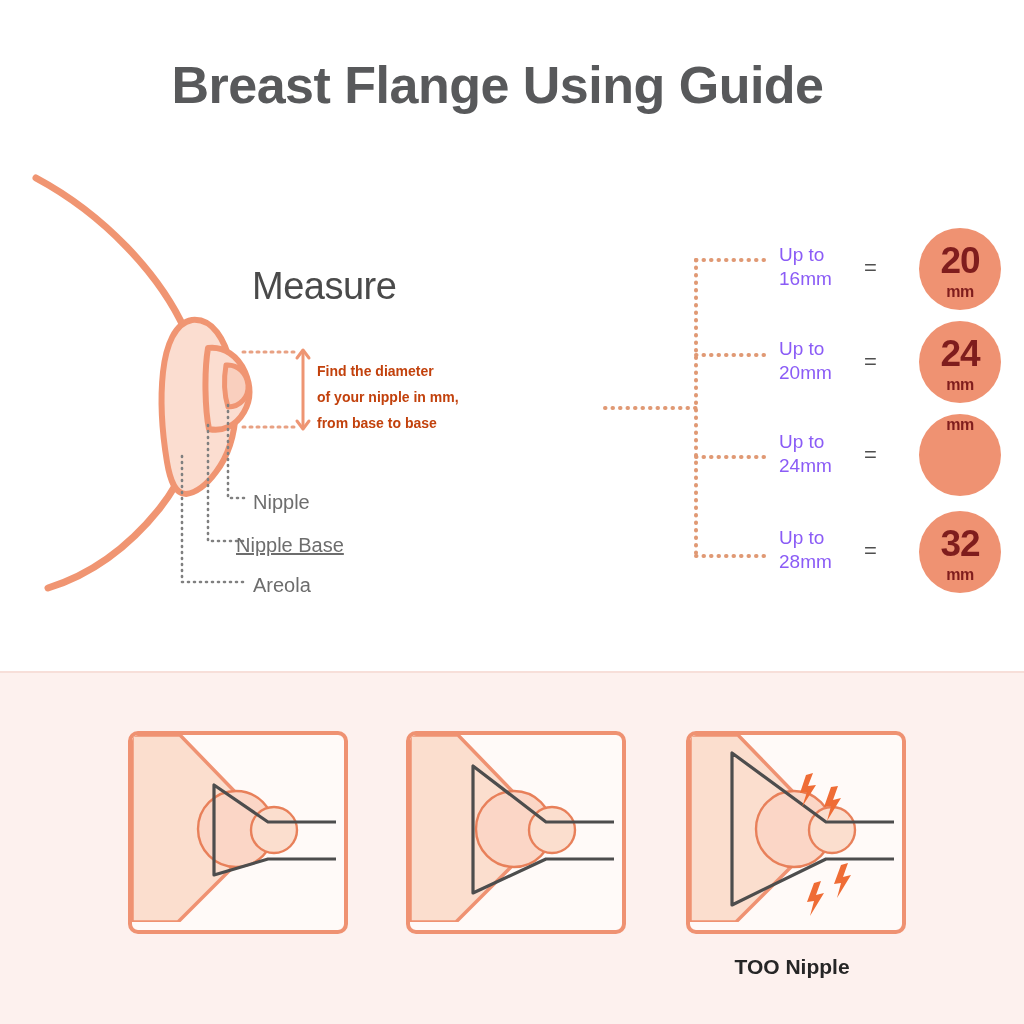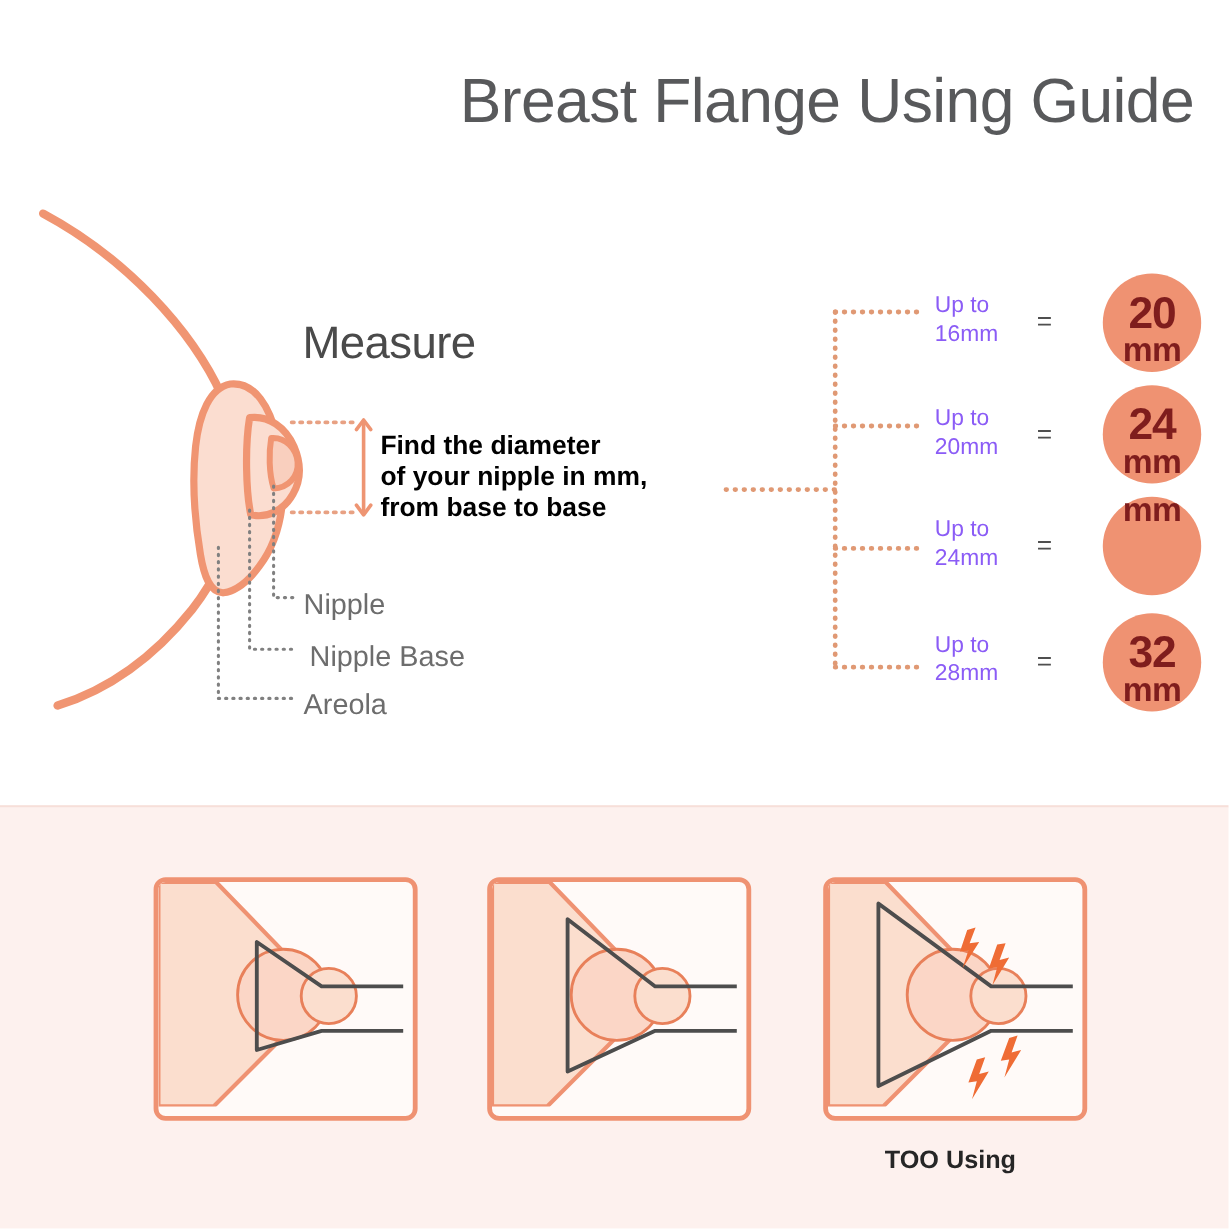--- a/index.html
+++ b/index.html
@@ -46,9 +46,9 @@
     position: absolute;
     left: 0; top: 55px;
     width: 995px;
-    text-align: right;
+    text-align: center;
     font-size: 52px;
-    font-weight: normal;
+    font-weight: bold;
     color: #58595b;
     letter-spacing: -0.5px;
   }

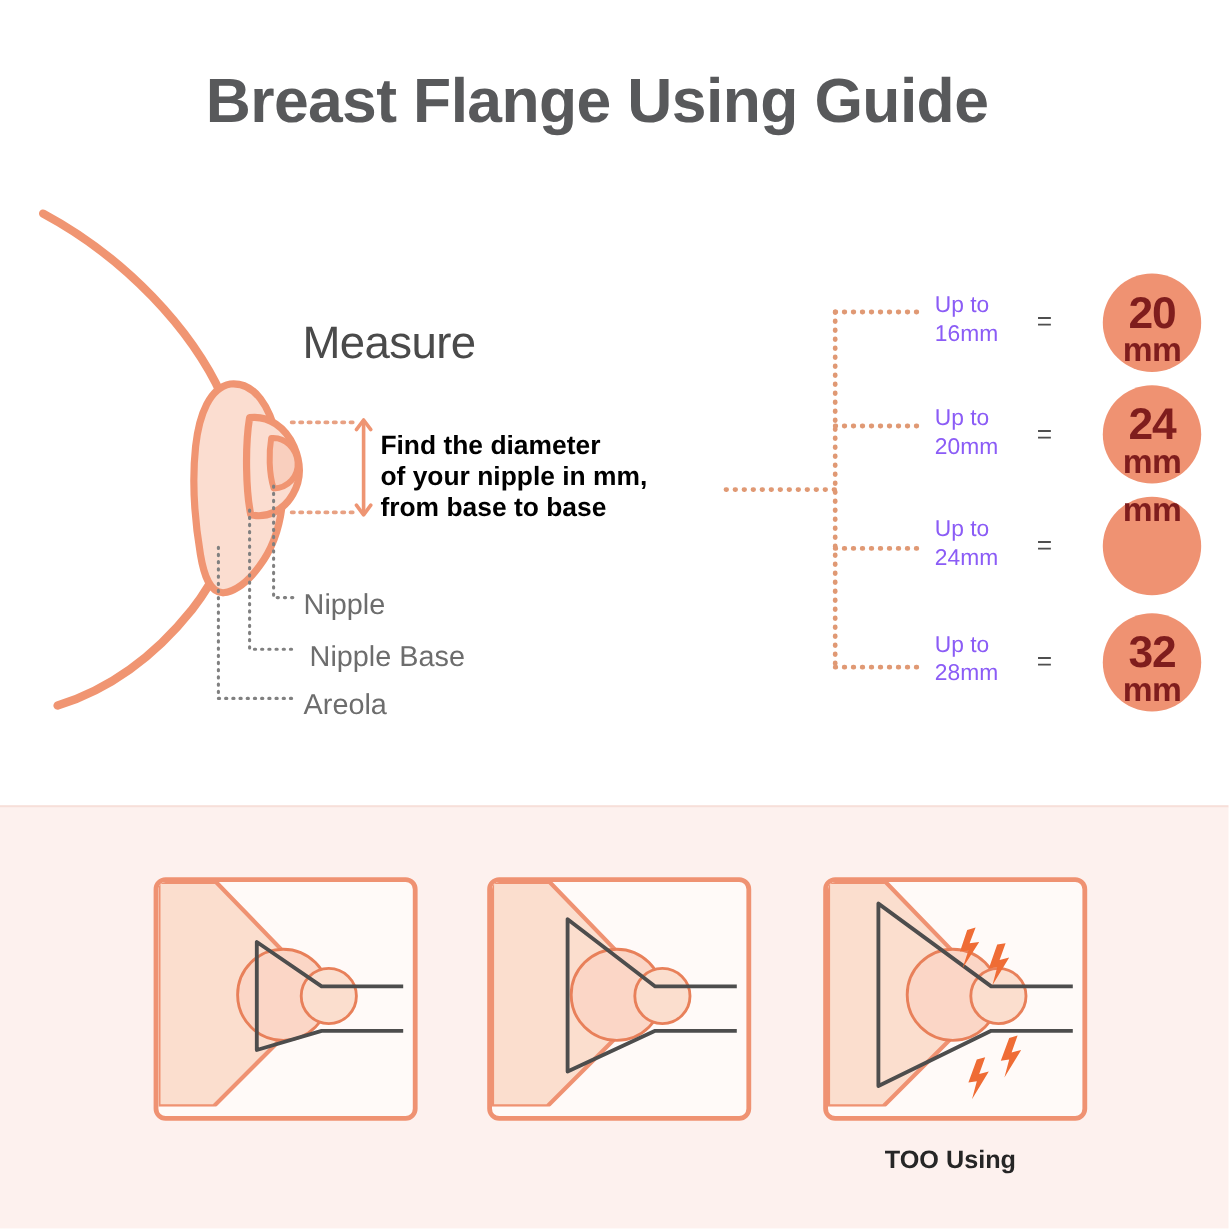--- a/index.html
+++ b/index.html
@@ -115,7 +115,7 @@
   }
   .size-circle .unit {
     display: block;
-    font-size: 28px;
+    font-size: 16px;
     font-weight: bold;
     line-height: 21px;
     letter-spacing: -0.5px;

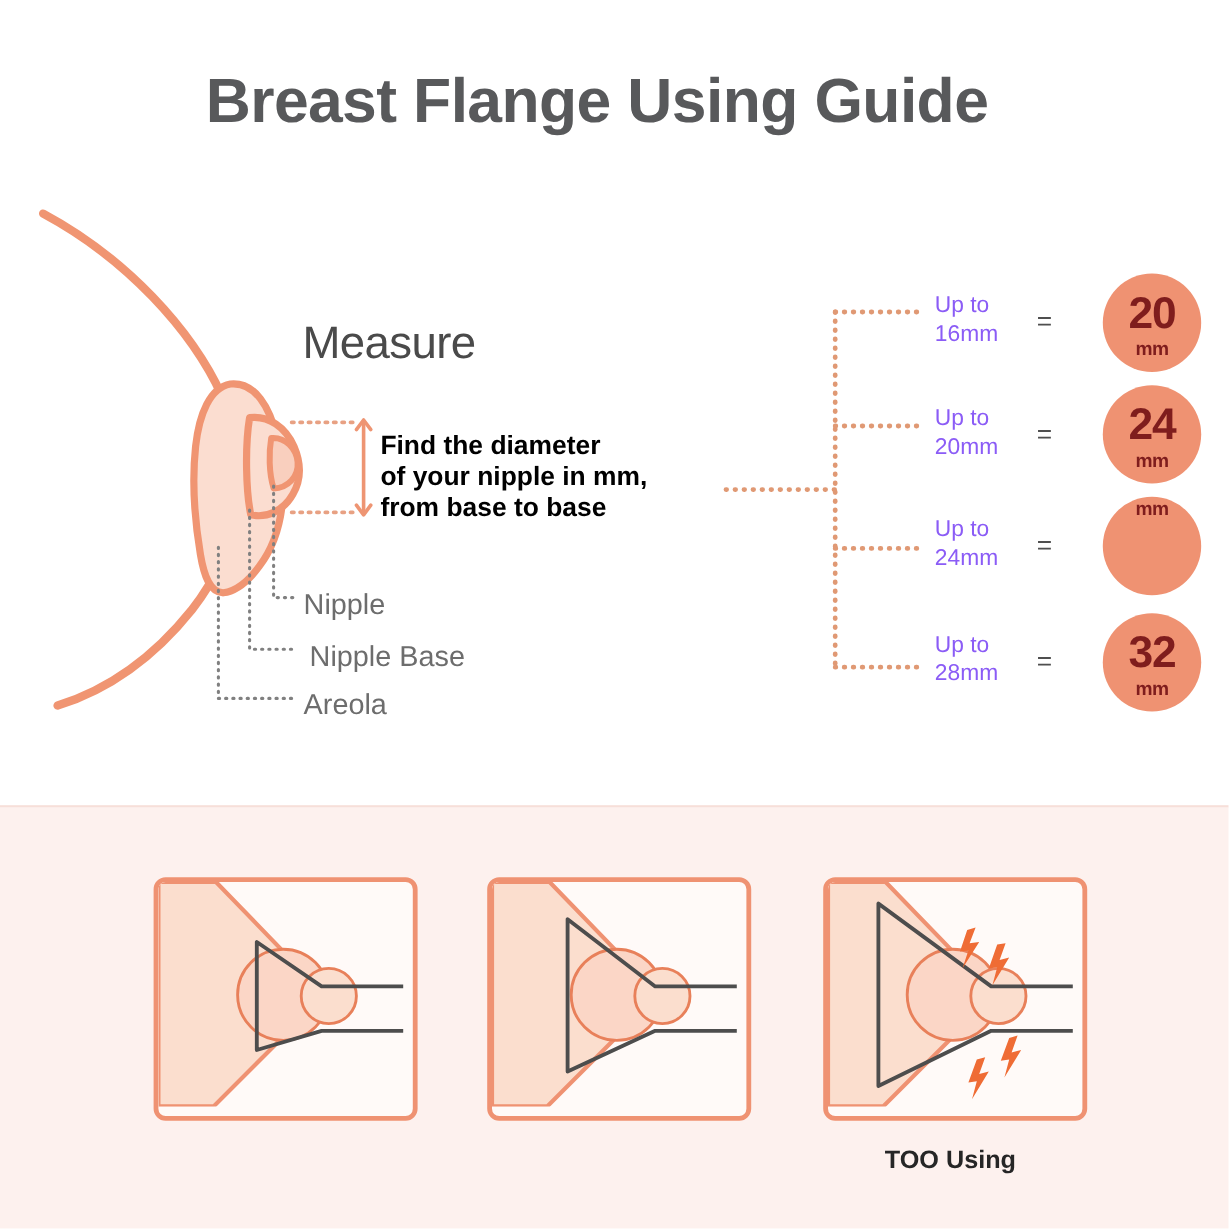--- a/index.html
+++ b/index.html
@@ -65,9 +65,9 @@
   .measure-instruction {
     position: absolute;
     left: 317px; top: 358px;
-    font-size: 22px;
-    font-weight: bold;
-    color: #000000;
+    font-size: 14px;
+    font-weight: bold;
+    color: #c2410c;
     line-height: 26px;
     white-space: pre-line;
   }

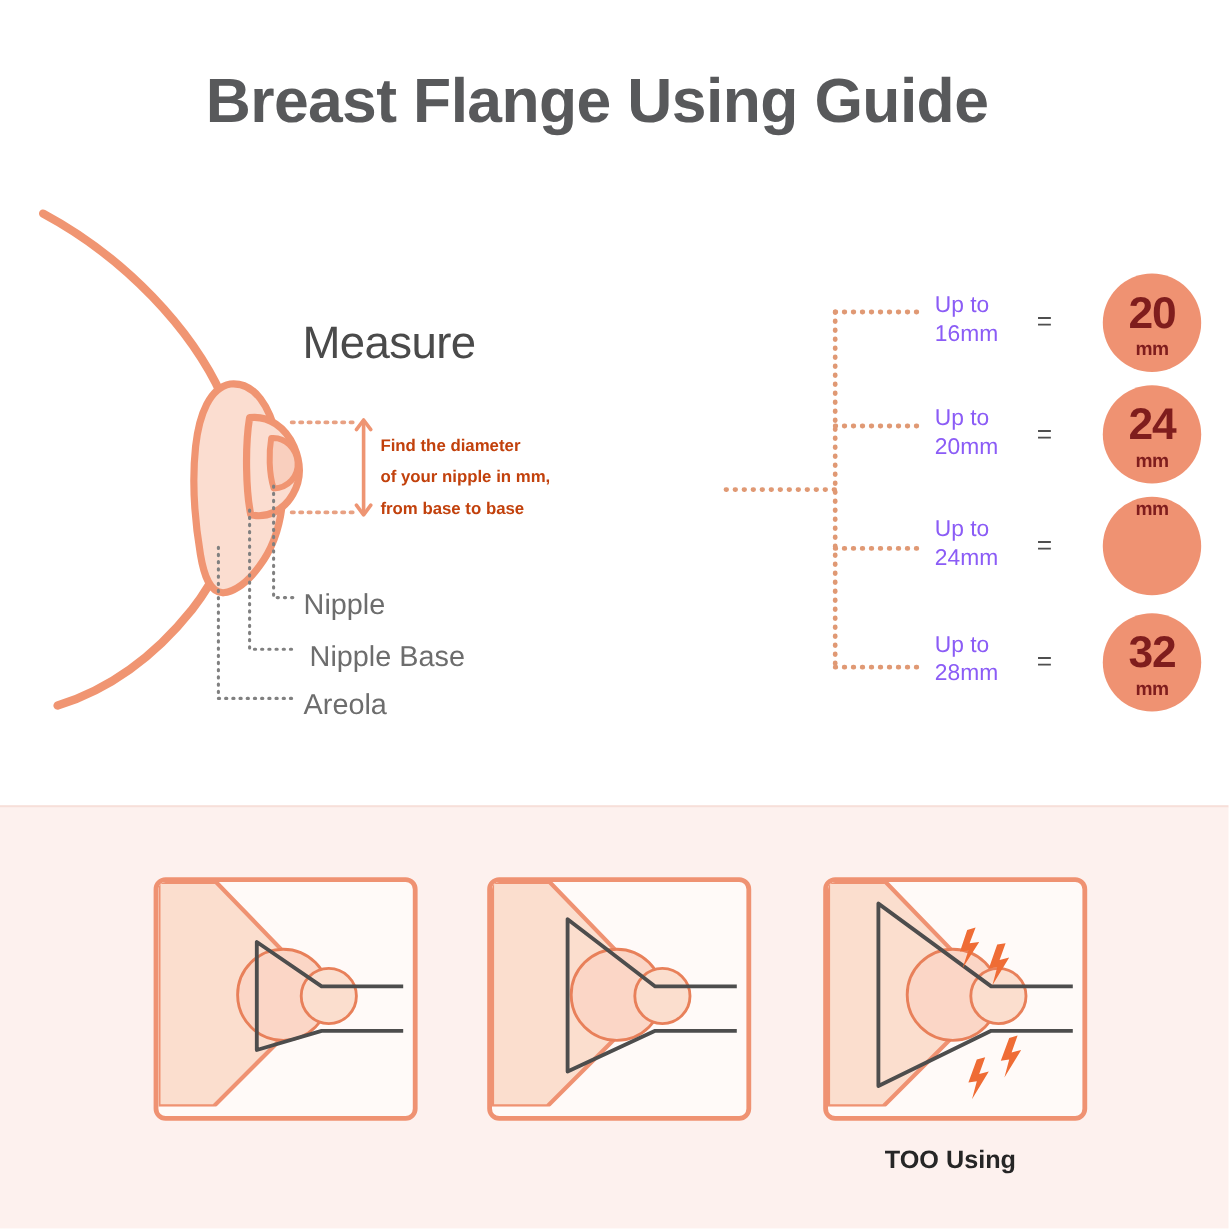--- a/index.html
+++ b/index.html
@@ -75,7 +75,7 @@
   
   .anat-label {
     position: absolute;
-    font-size: 24px;
+    font-size: 20px;
     color: #6d6d6d;
   }
   .anat-nipple      { left: 253px; top: 491px; }

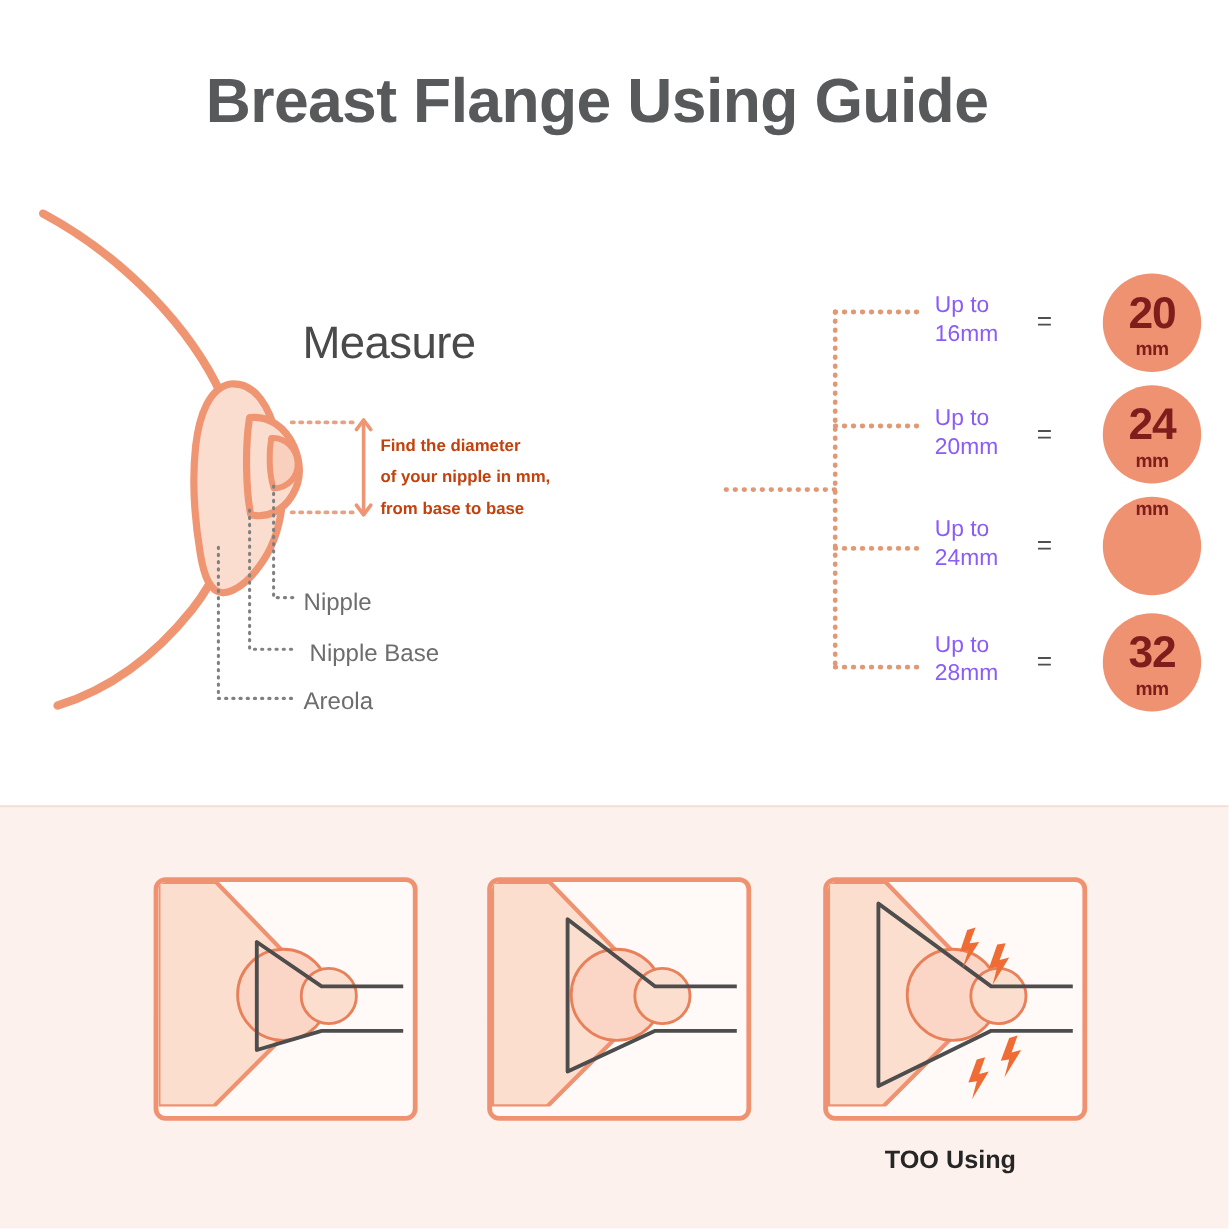--- a/index.html
+++ b/index.html
@@ -79,7 +79,7 @@
     color: #6d6d6d;
   }
   .anat-nipple      { left: 253px; top: 491px; }
-  .anat-nipplebase  { left: 258px; top: 534px; }
+  .anat-nipplebase  { left: 236px; top: 534px; text-decoration: underline; }
   .anat-areola      { left: 253px; top: 574px; }
 
   

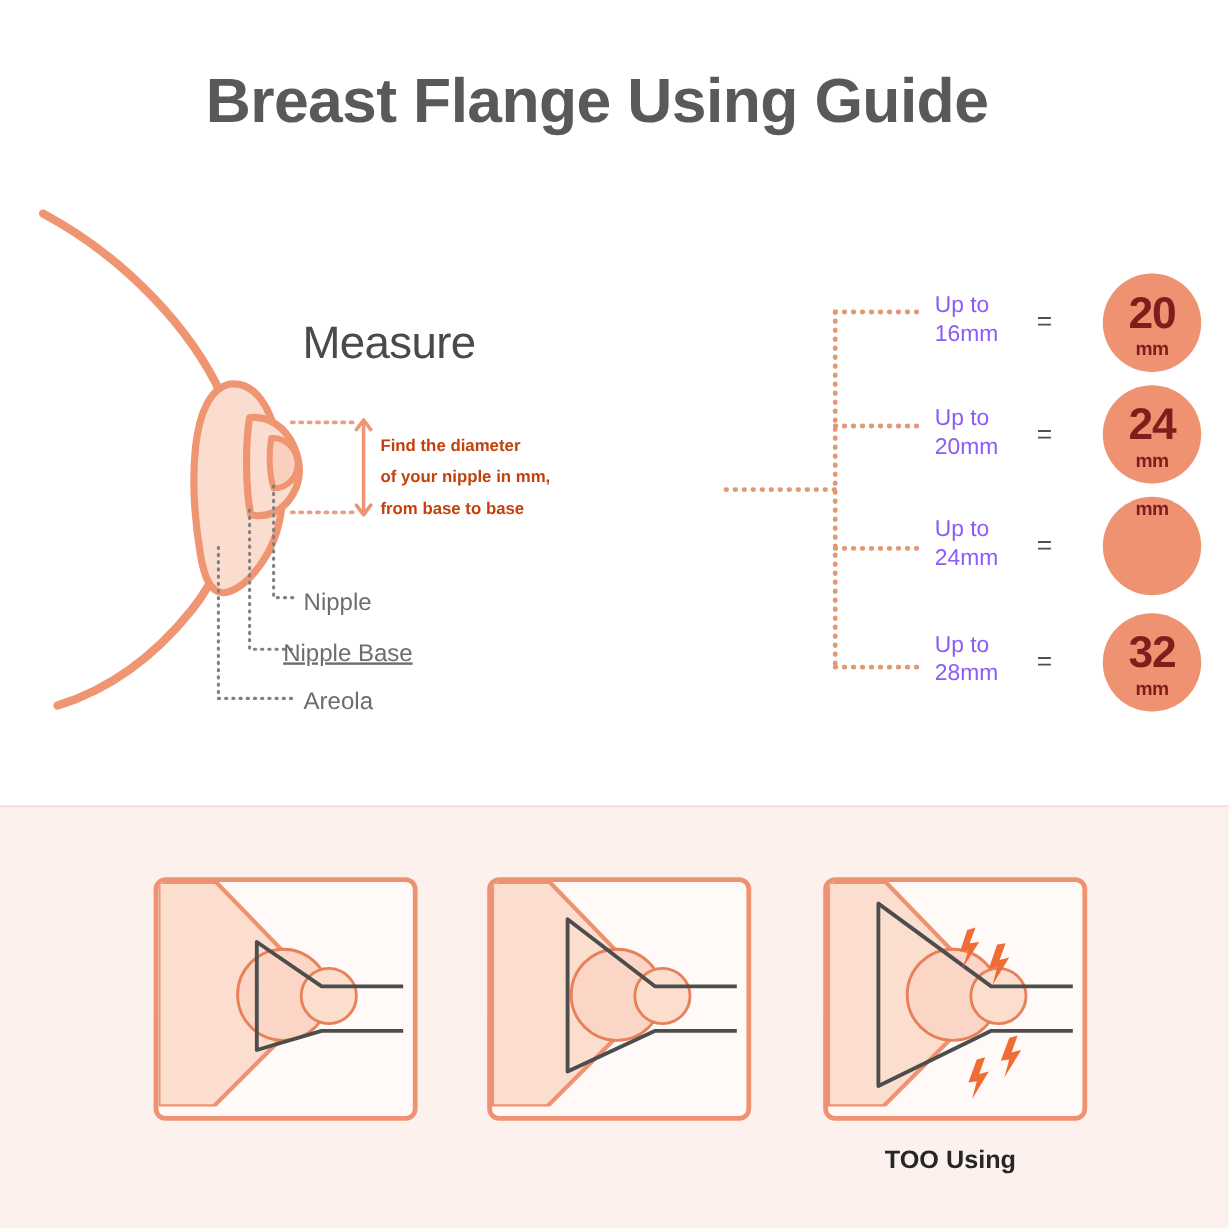--- a/index.html
+++ b/index.html
@@ -284,7 +284,7 @@
       </g>
     </svg>
   </div>
-  <div class="fit-caption" style="left:662px; top:955px;">TOO Using</div>
+  <div class="fit-caption" style="left:662px; top:955px;">TOO Nipple</div>
 
 </div>
 

